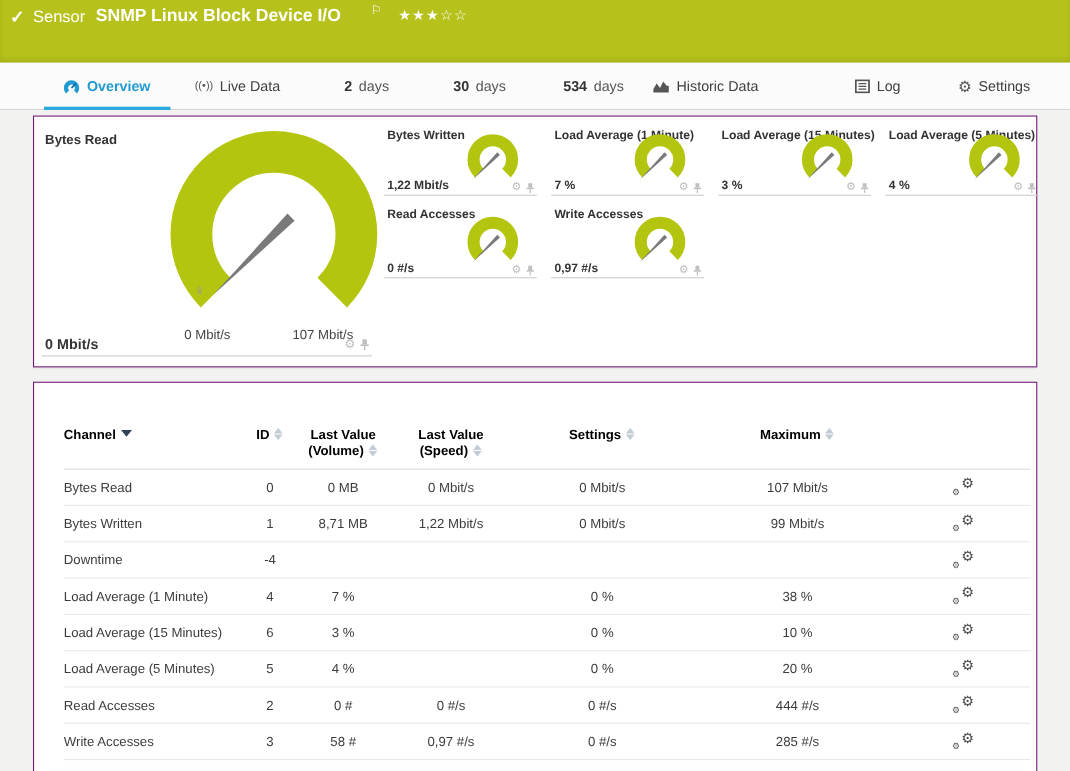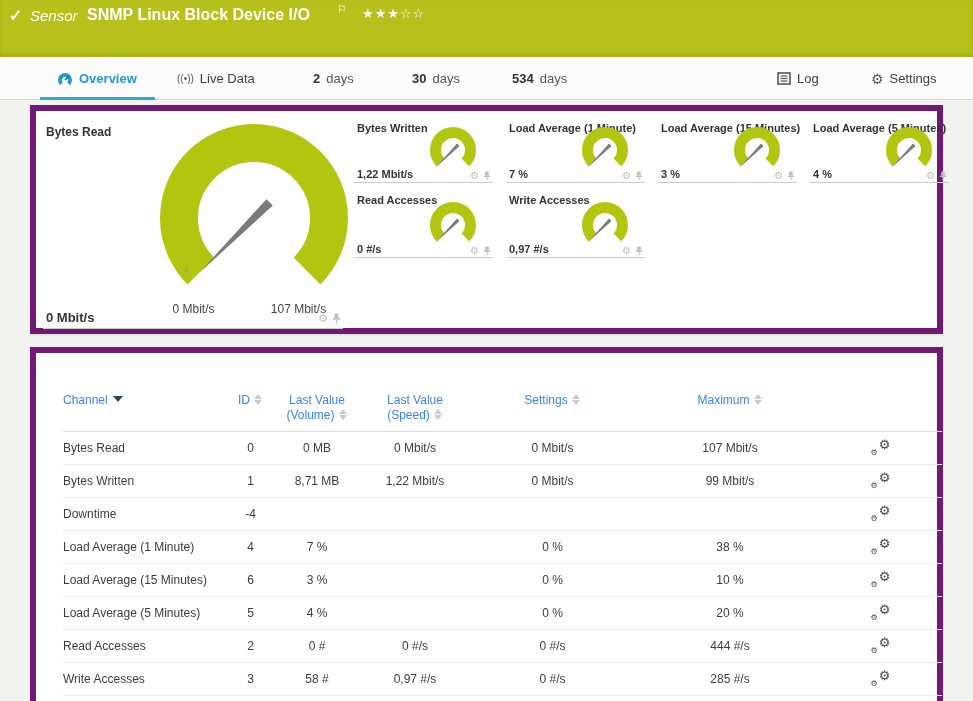--- a/index.html
+++ b/index.html
@@ -19,7 +19,7 @@
     color:#fff;
   }
   .topbar .check { position:absolute; left:9px; top:6px; font-size:16px; font-weight:bold; }
-  .topbar .kind  { position:absolute; left:30px; top:7px; font-size:15px; font-style:italic; }
+  .topbar .kind  { position:absolute; left:30px; top:7px; font-size:15px; }
   .topbar .title { position:absolute; left:87px; top:6px; font-size:16px; font-weight:bold; white-space:nowrap; }
   .topbar .flag  { position:absolute; left:337px; top:3px; font-size:11px; }
   .topbar .stars { position:absolute; left:362px; top:6px; font-size:13px; letter-spacing:1px; }

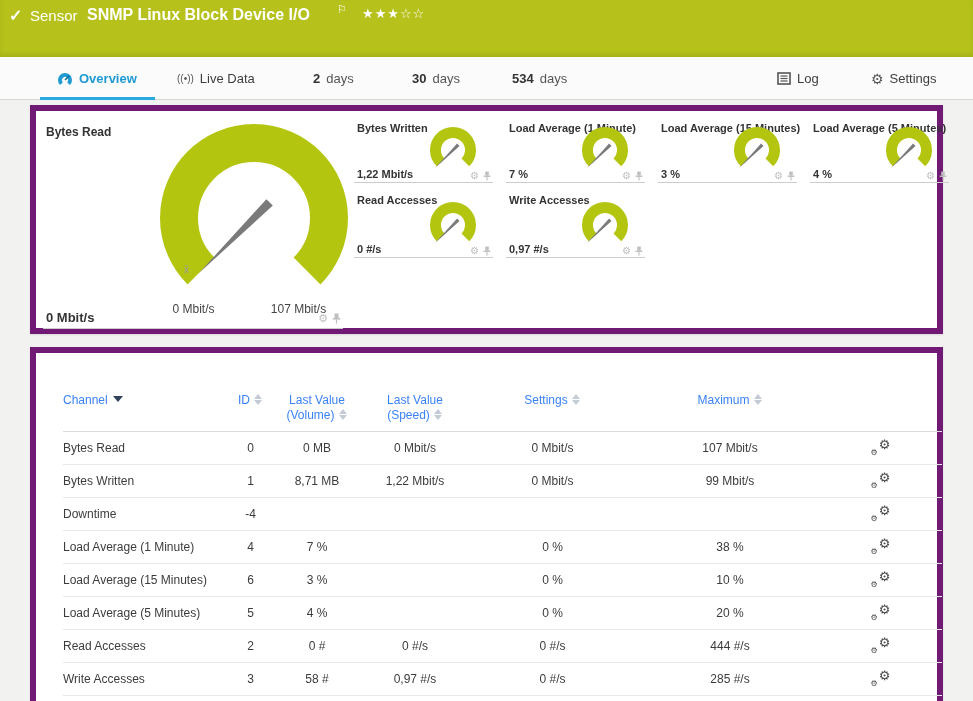--- a/index.html
+++ b/index.html
@@ -150,6 +150,14 @@
     <span class="unit">days</span>
   </div>
 
+  <div class="tab tab-historic">
+    <span class="ticon">
+      <svg width="16" height="14" viewBox="0 0 16 14">
+        <path d="M1 12 L1 9 L4 4 L7 8 L10 2 L13 6 L15 6 L15 12 Z" fill="#555"></path>
+      </svg>
+    </span>
+    <span>Historic Data</span>
+  </div>
 
   <div class="tab tab-log">
     <span class="ticon">

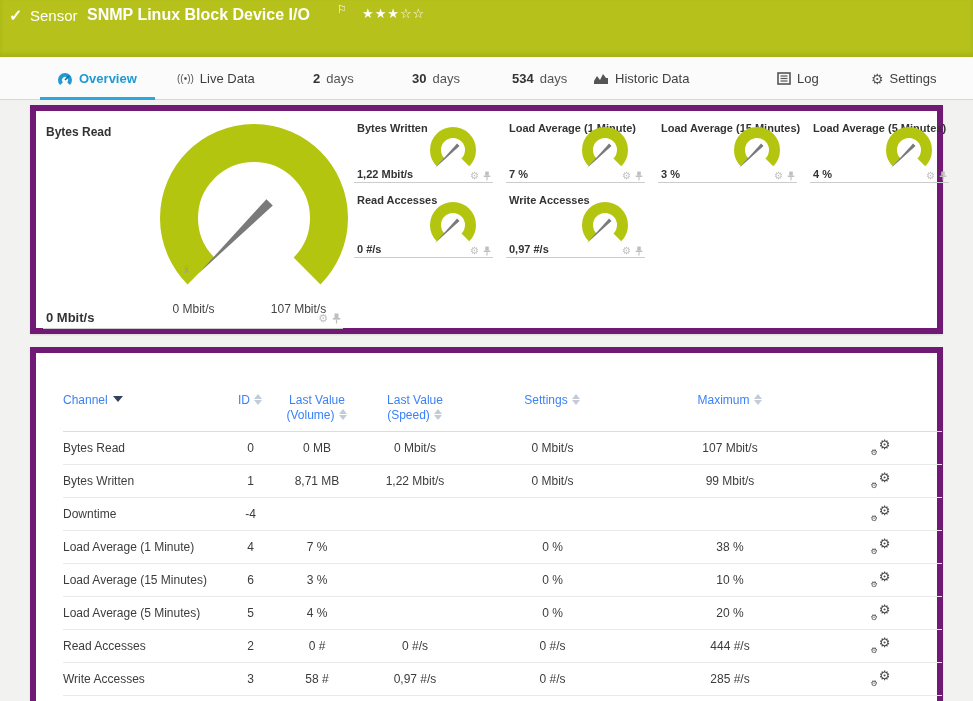--- a/index.html
+++ b/index.html
@@ -50,7 +50,7 @@
   
   .panel {
     position:absolute; left:30px; width:913px; background:#fff;
-    border:6px solid #701a75; box-shadow:0 1px 2px rgba(0,0,0,.10);
+    border:1px solid #701a75; box-shadow:0 1px 2px rgba(0,0,0,.10);
   }
   .panel-gauges { top:105px; height:229px; }
   .panel-table  { top:347px; height:360px; }

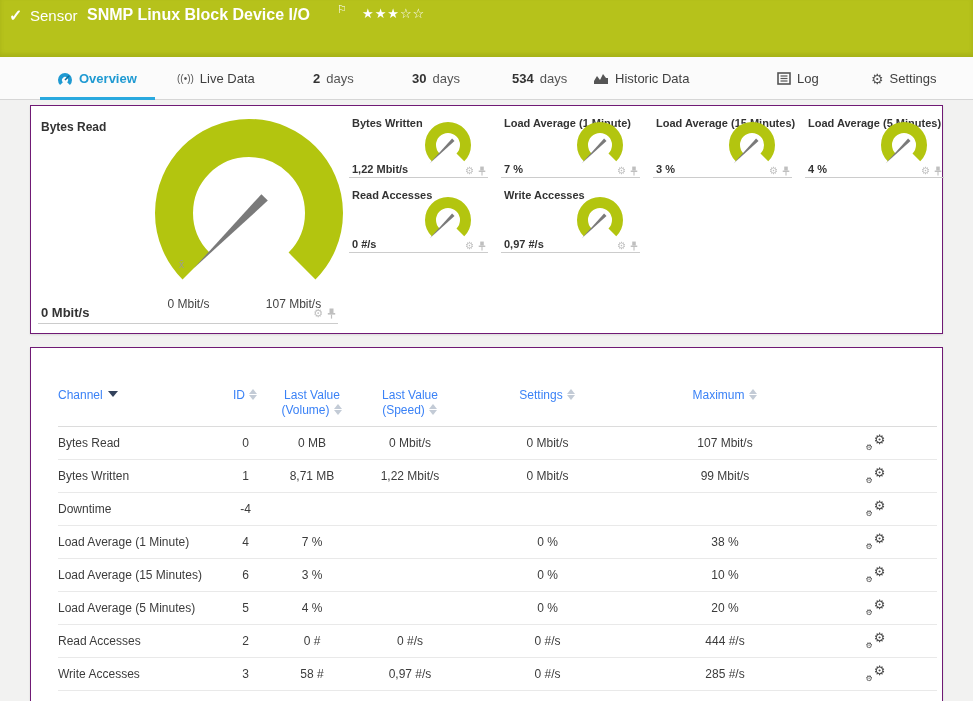--- a/index.html
+++ b/index.html
@@ -87,7 +87,7 @@
     grid-template-columns:170px 35px 98px 98px 177px 178px 123px;
     align-items:center;
   }
-  .thead { align-items:start; border-bottom:1px solid #dcdcdc; padding-bottom:8px; color:#3b82f6; font-weight:normal; }
+  .thead { align-items:start; border-bottom:1px solid #dcdcdc; padding-bottom:8px; color:#000000; font-weight:bold; }
   .thead > div { line-height:15px; }
   .cell-r { text-align:center; }
   .cell-c { text-align:center; }

